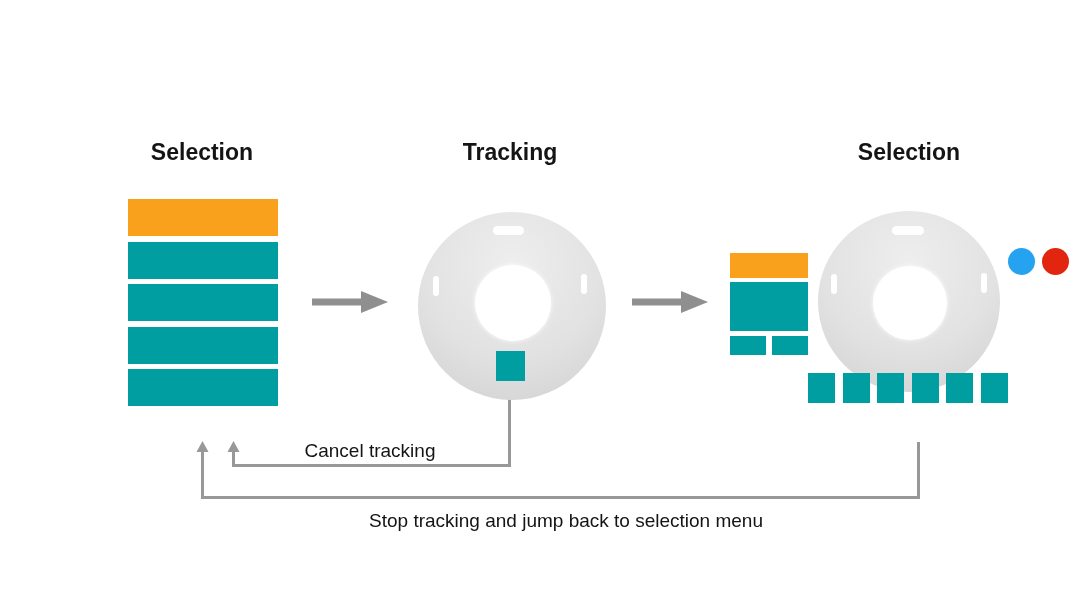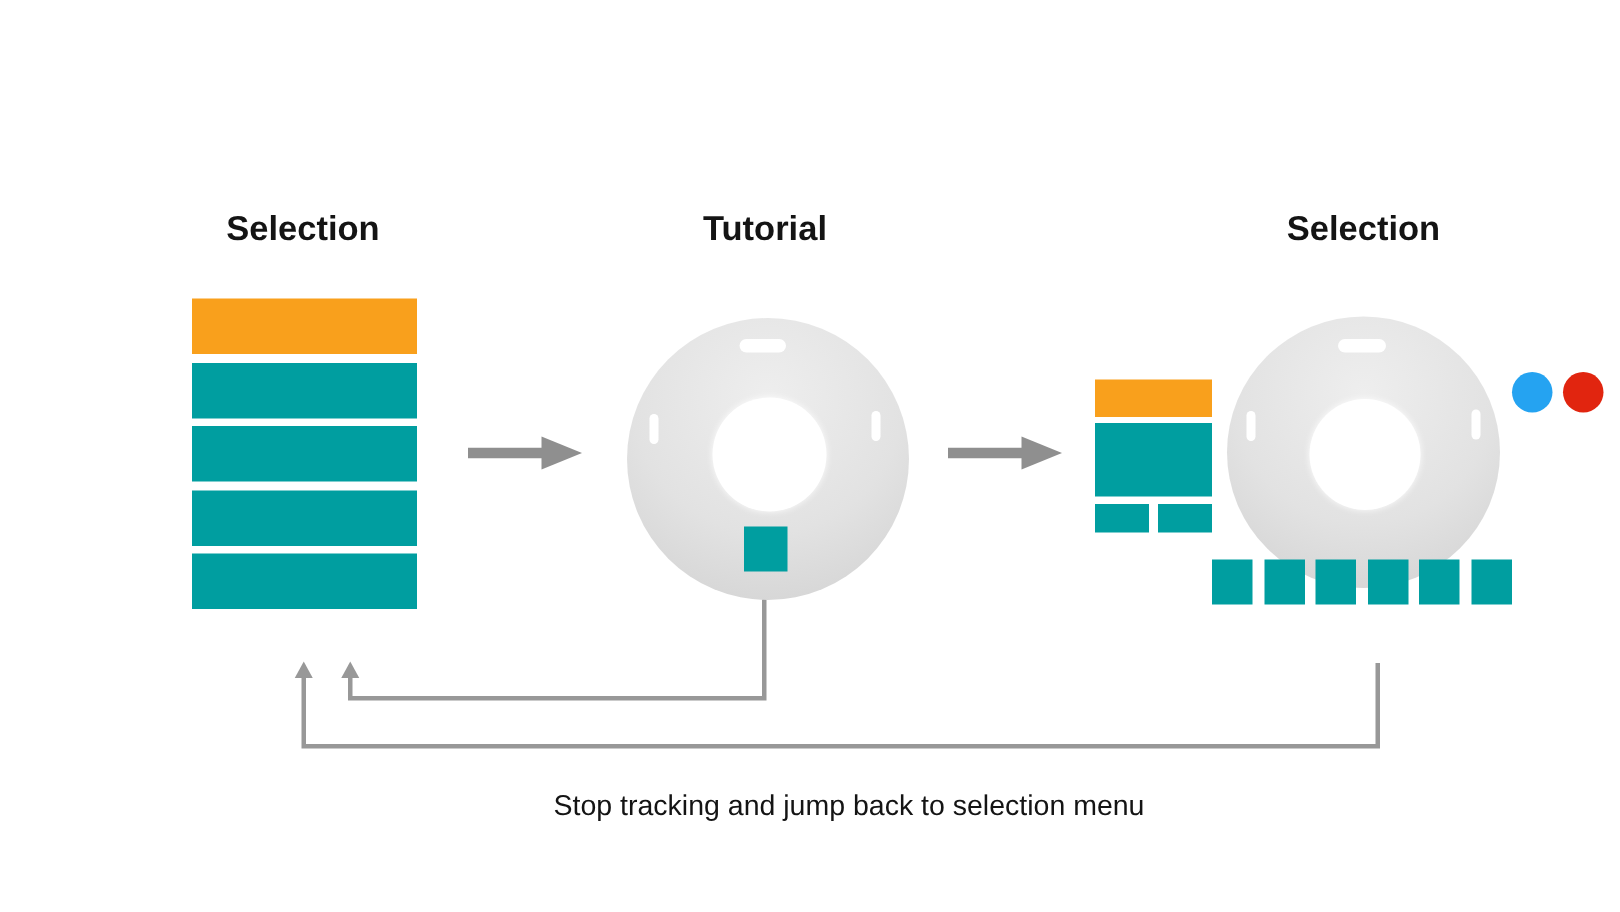--- a/index.html
+++ b/index.html
@@ -88,7 +88,7 @@
 <div class="slide">
 
   <h2 class="stage-title title-selection">Selection</h2>
-  <h2 class="stage-title title-tracking">Tutorial</h2>
+  <h2 class="stage-title title-tracking">Tracking</h2>
   <h2 class="stage-title title-tutorial">Selection</h2>
 
   <svg class="overlay" width="1080" height="608" viewBox="0 0 1080 608">

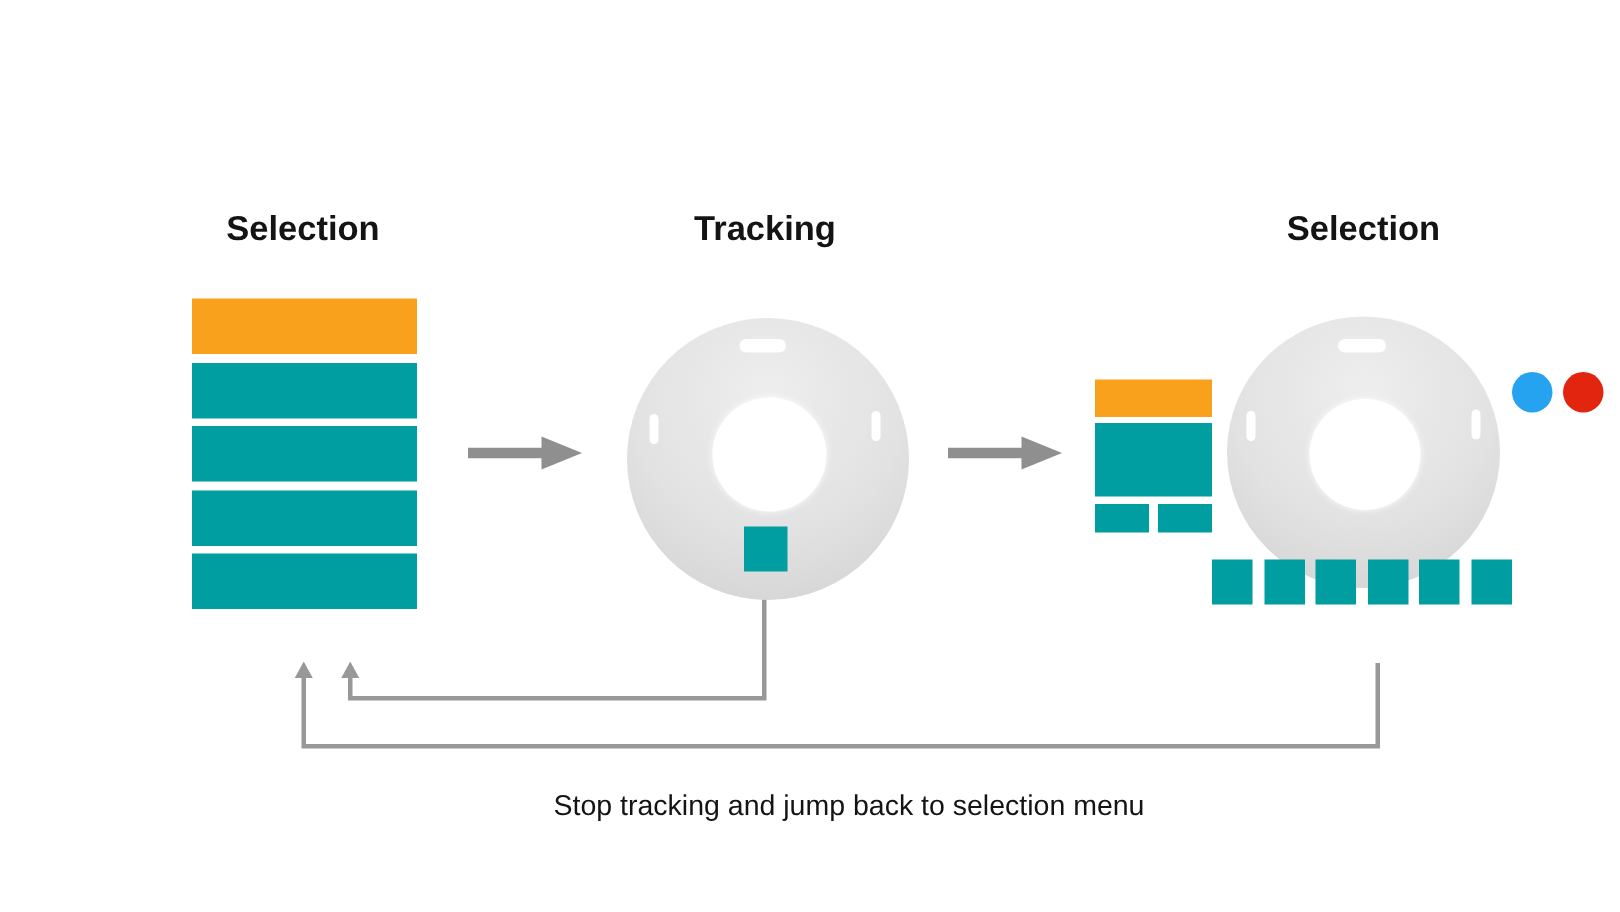--- a/index.html
+++ b/index.html
@@ -152,6 +152,7 @@
     <div class="thumb"></div>
   </div>
 
+  <div class="annotation label-cancel">Cancel tracking</div>
   <div class="annotation label-stop">Stop tracking and jump back to selection menu</div>
 
 </div>

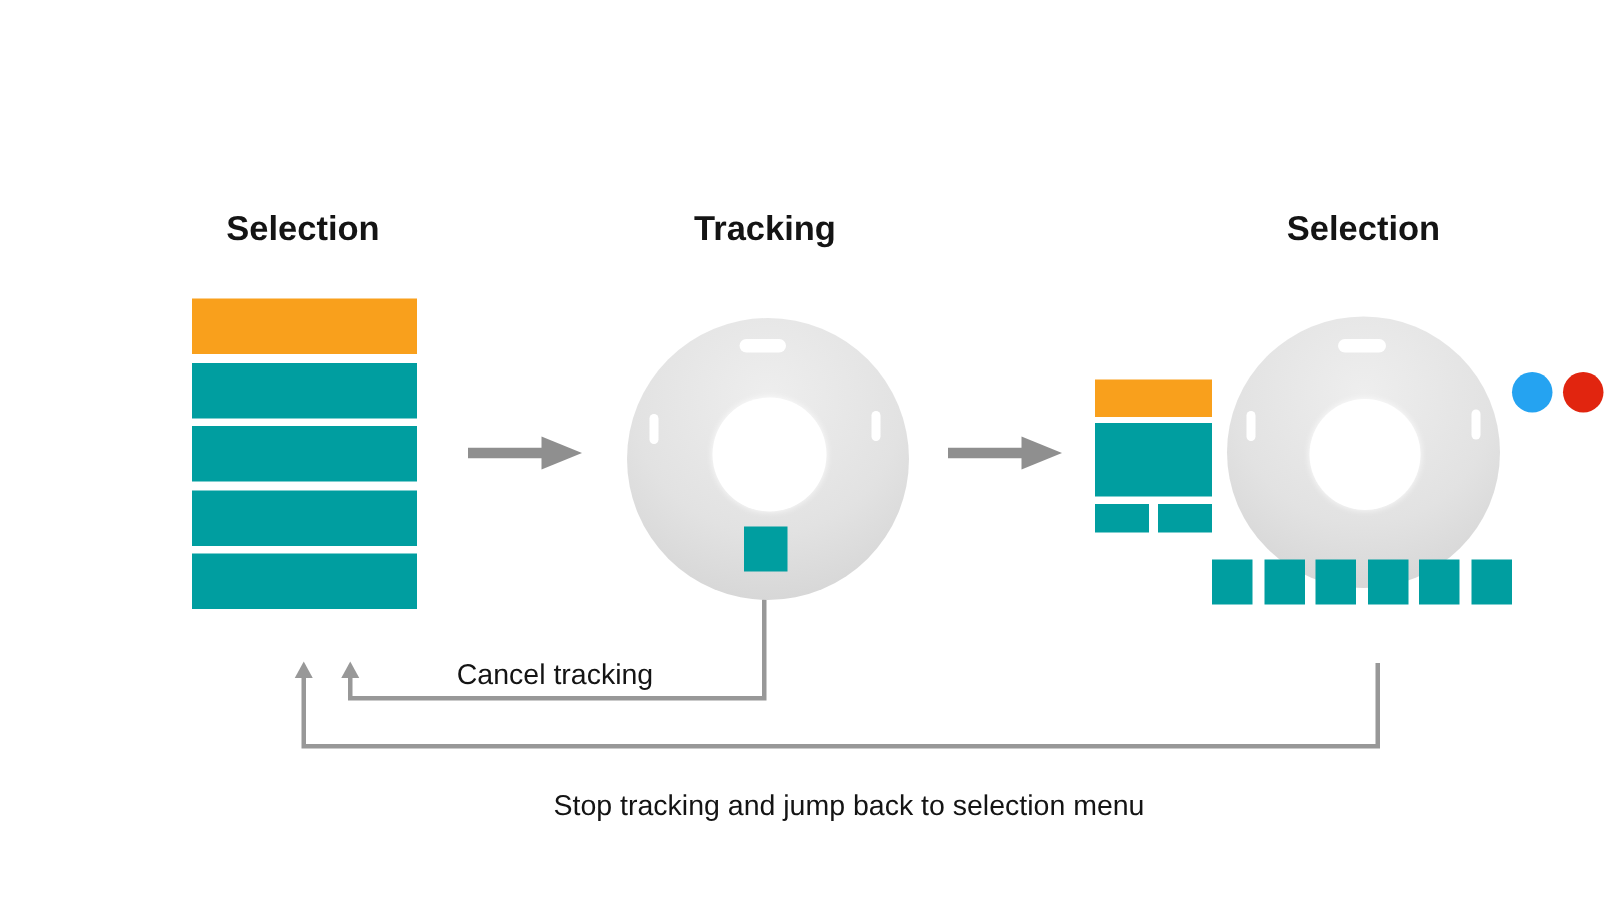--- a/index.html
+++ b/index.html
@@ -80,7 +80,7 @@
     text-align: center; white-space: nowrap;
   }
   .label-cancel { left: 271px; top: 440px; width: 142px; }
-  .label-stop   { left: 288px; top: 527px; width: 500px; }
+  .label-stop   { left: 288px; top: 510px; width: 500px; }
 </style>
 </head>
 <body>

